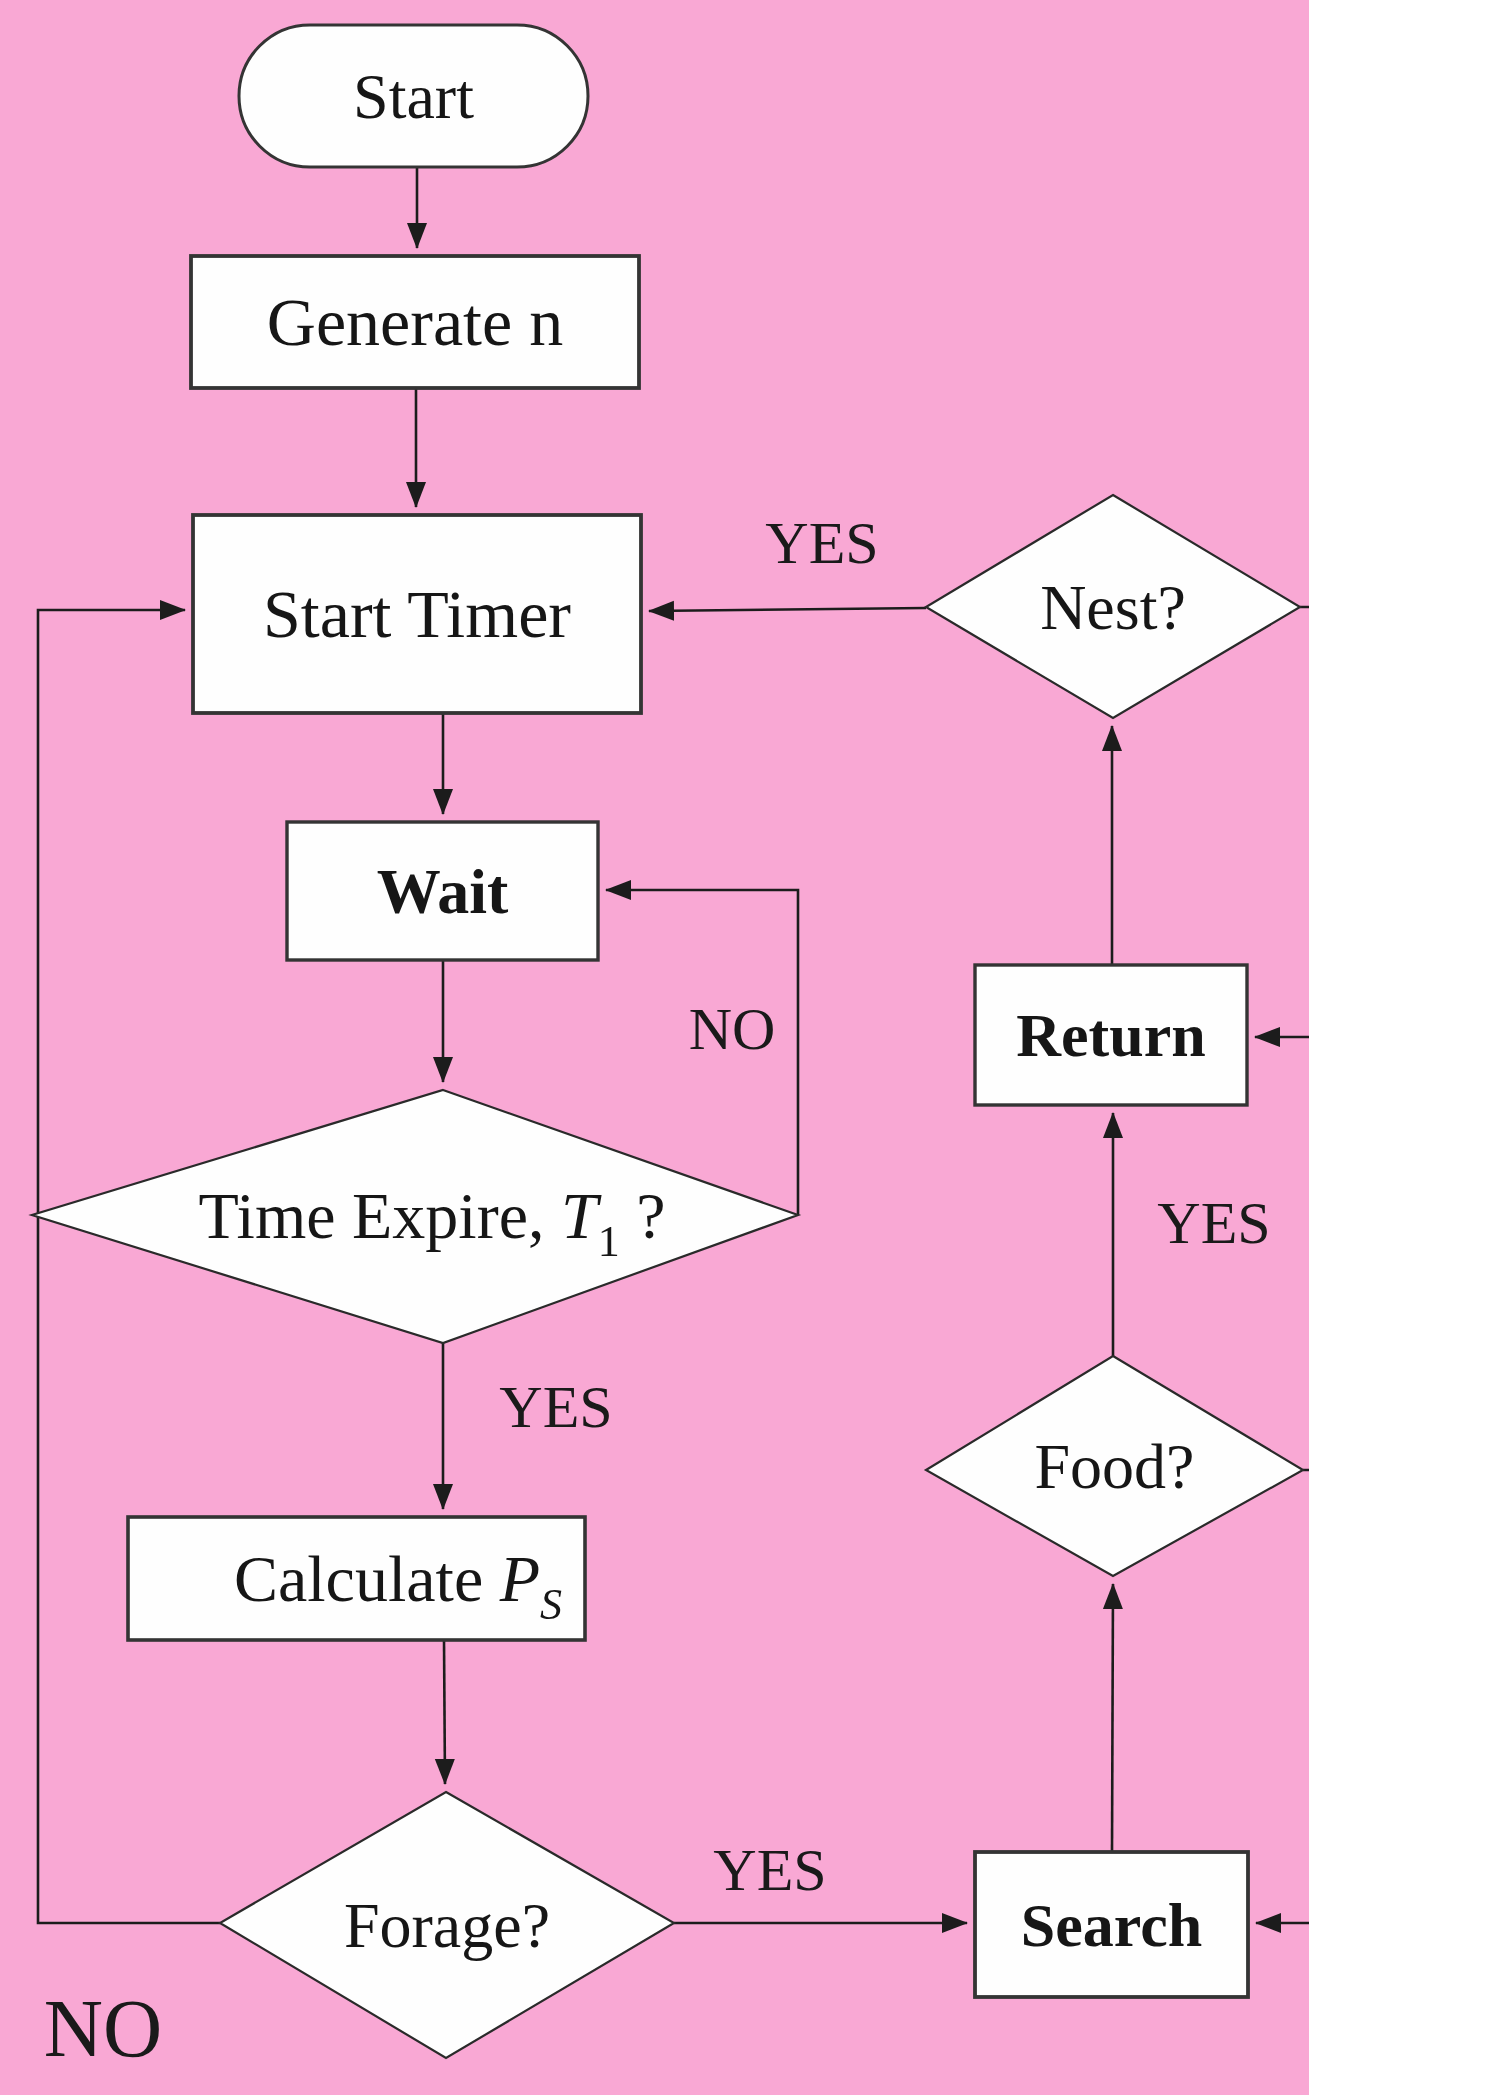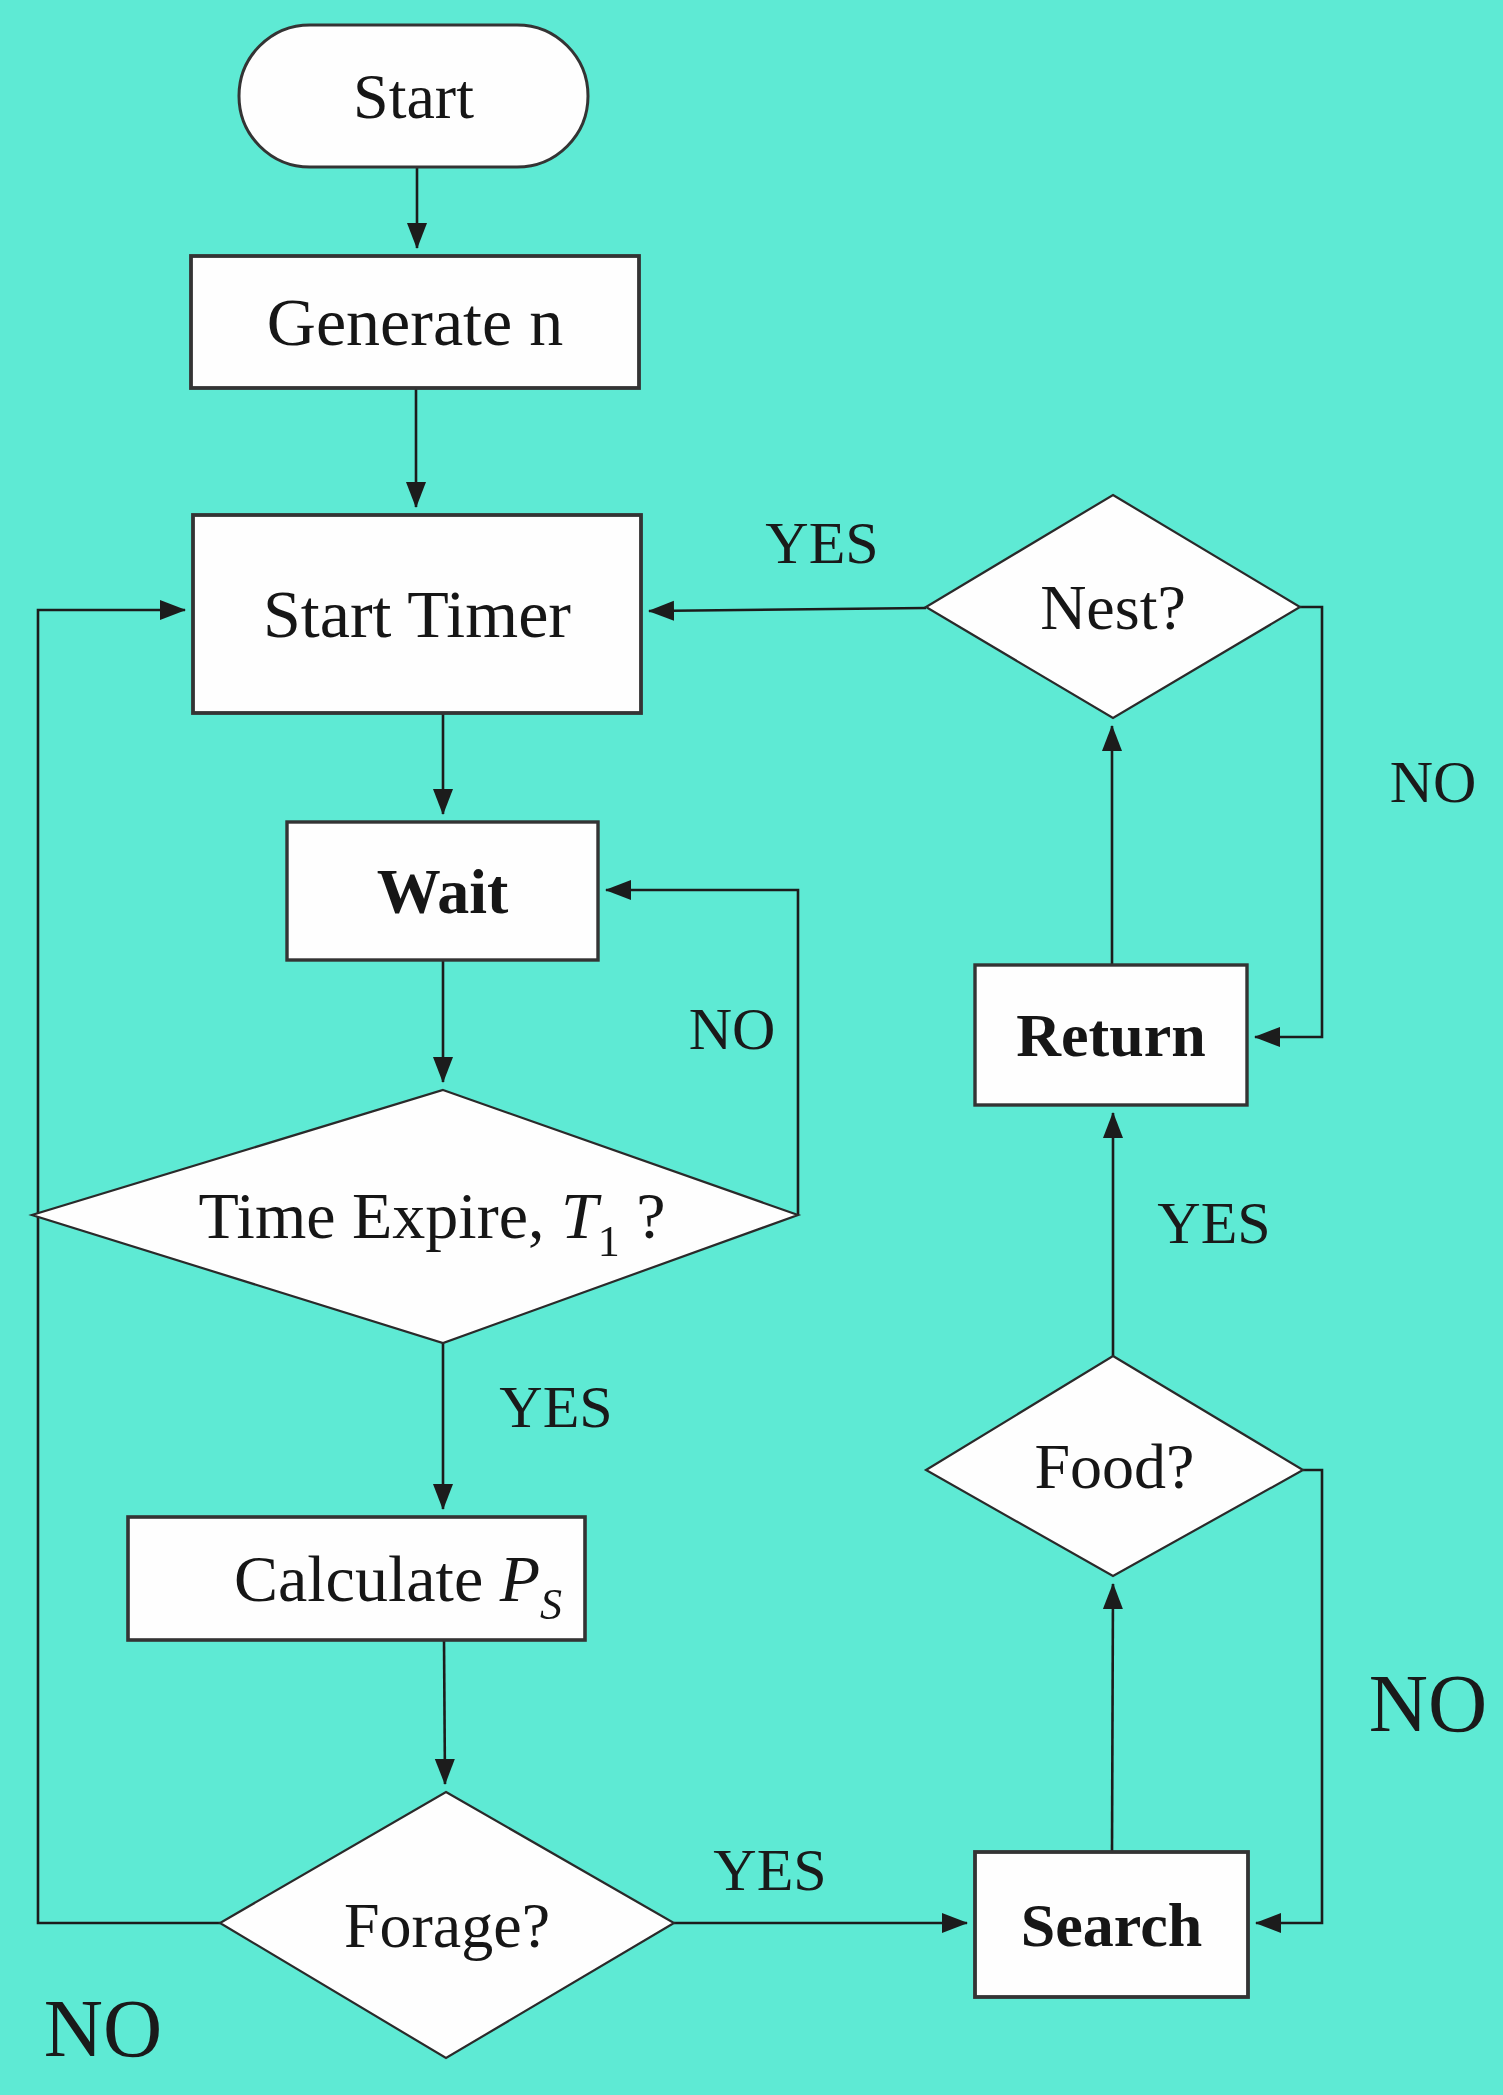--- a/index.html
+++ b/index.html
@@ -3,7 +3,7 @@
 <meta charset="utf-8">
 <style>
   html,body{margin:0;padding:0;background:#ffffff;}
-  .stage{position:relative;width:1503px;height:2095px;background:#5eead4;overflow:hidden;}
+  .stage{position:relative;width:1309px;height:2095px;background:#f9a8d4;overflow:hidden;}
   svg{display:block;}
   .node-shape{fill:#fefefe;}
   .node-text{font-family:"Liberation Serif","DejaVu Serif",serif;fill:#161616;}

